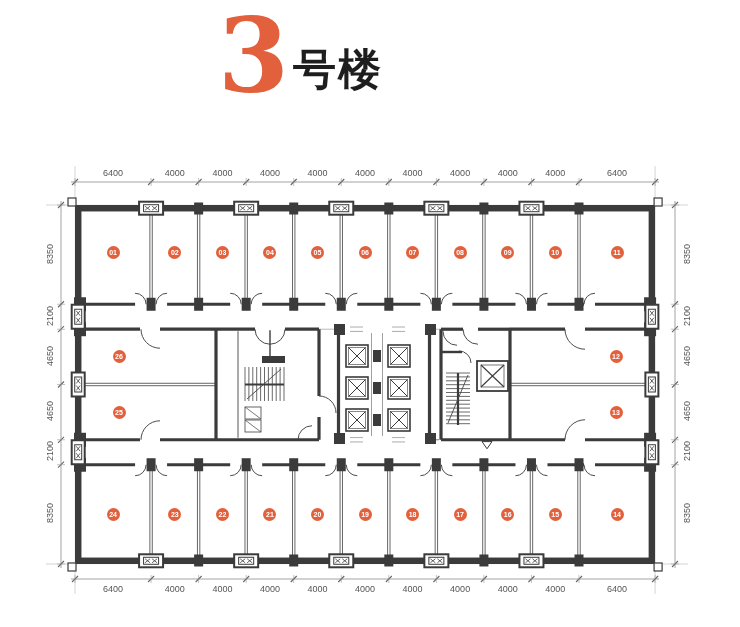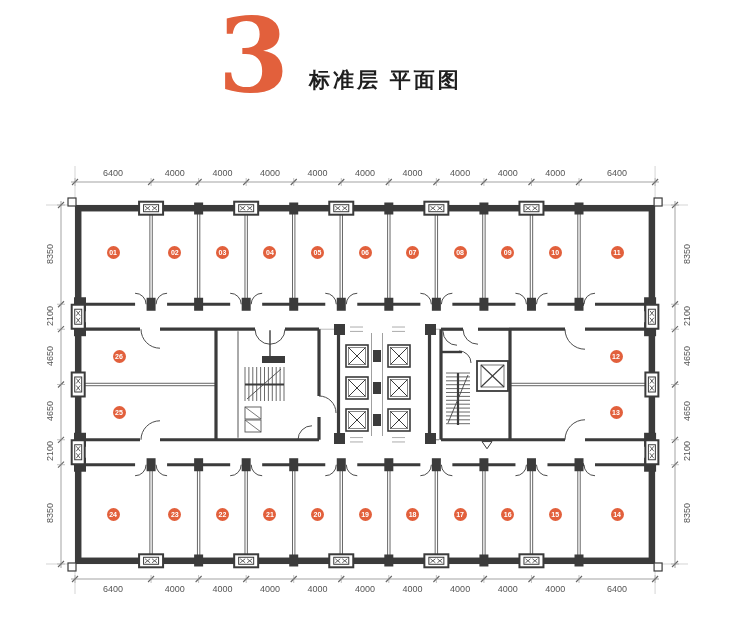--- a/index.html
+++ b/index.html
@@ -26,6 +26,7 @@
 
   <div class="hdr">
     <span class="num" style="color: rgb(226, 96, 60);">3</span>
+    <span class="suf">号楼</span>
     <span class="sub">标准层 平面图</span>
   </div>
 

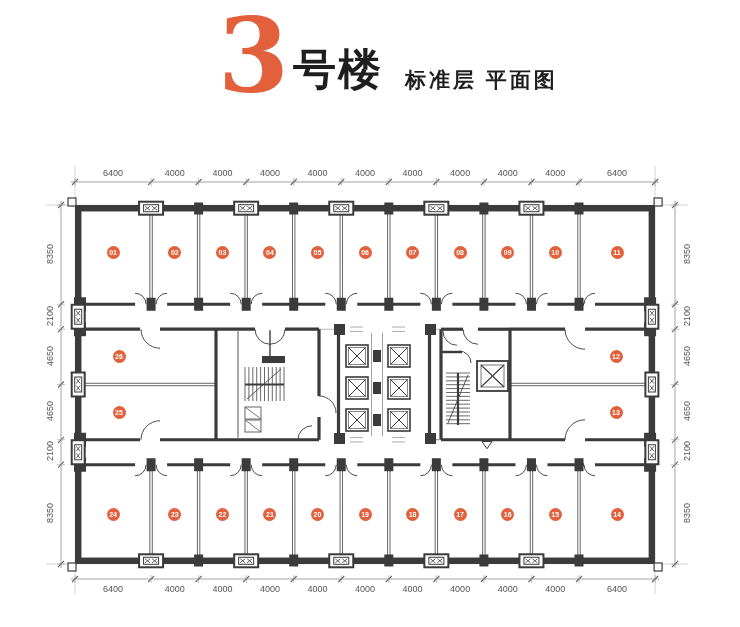--- a/index.html
+++ b/index.html
@@ -27,7 +27,6 @@
   <div class="hdr">
     <span class="num" style="color: rgb(226, 96, 60);">3</span>
     <span class="suf">号楼</span>
-    <span class="sub">标准层 平面图</span>
   </div>
 
   <svg id="plan-svg" width="740" height="627" viewBox="0 0 740 627">

